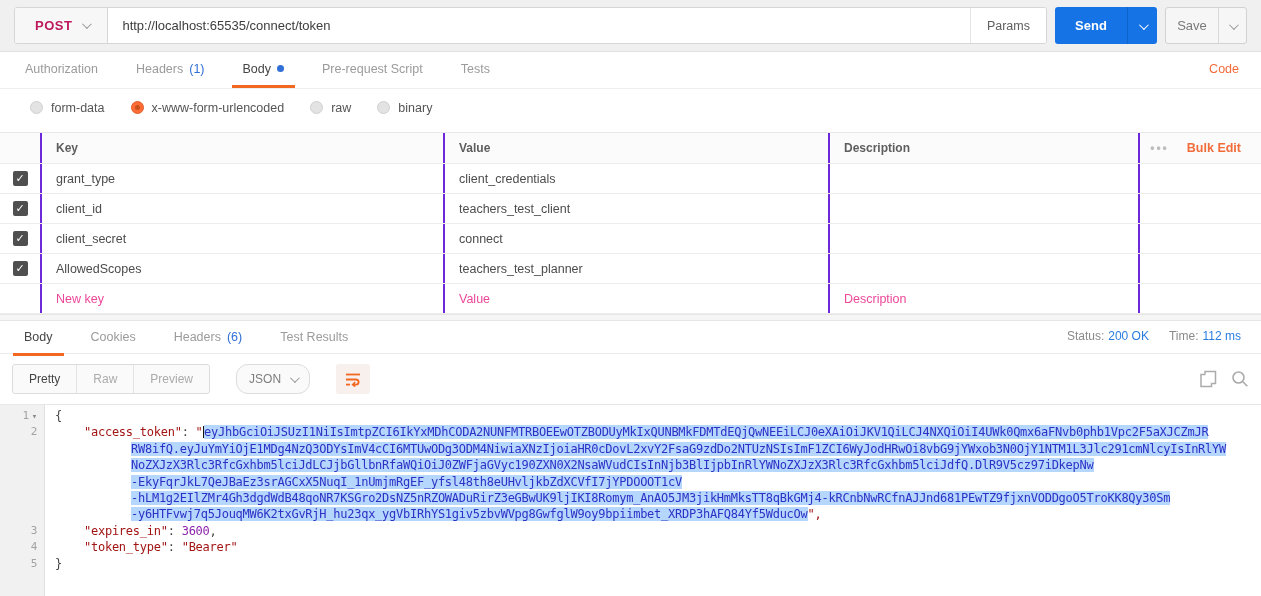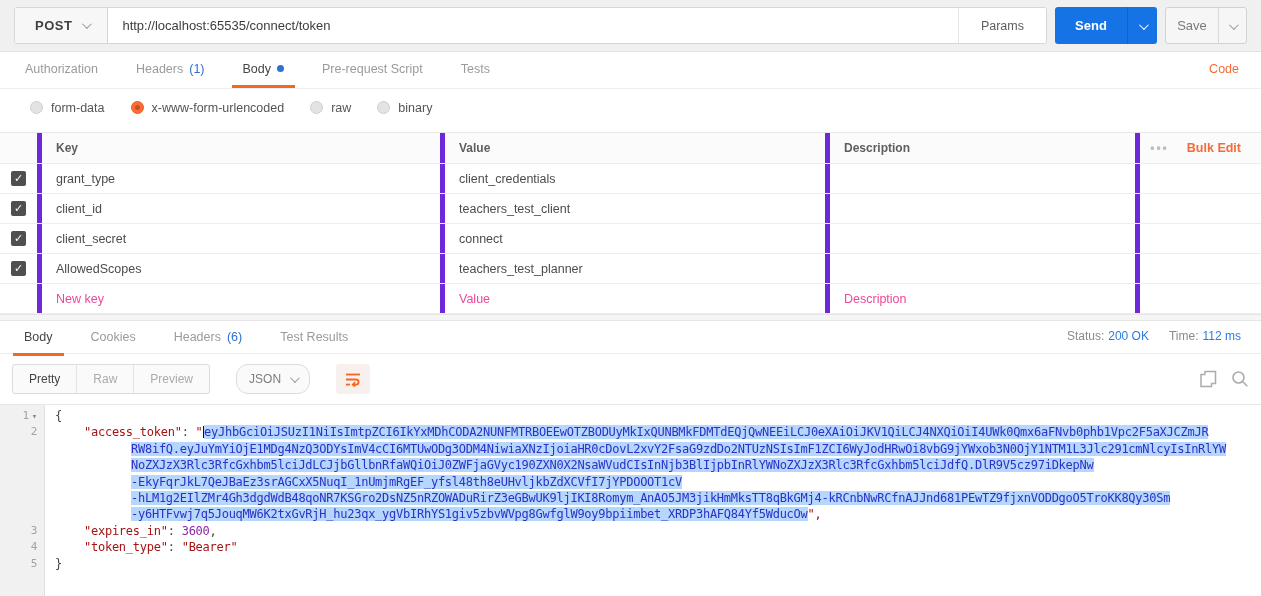--- a/index.html
+++ b/index.html
@@ -13,7 +13,7 @@
                background:#fff; border:1px solid #d6d6d6; border-radius:3px; overflow:hidden; }
   .method { display:flex; align-items:center; gap:10px; padding:0 18px 0 20px;
             background:#f7f7f7; border-right:1px solid #d6d6d6; cursor:pointer; }
-  .method-label { font-size:13px; font-weight:bold; color:#404040; letter-spacing:.5px; }
+  .method-label { font-size:13px; font-weight:bold; color:#be185d; letter-spacing:.5px; }
   .chev { width:7px; height:7px; border-right:1.6px solid #9a9a9a; border-bottom:1.6px solid #9a9a9a;
           transform:rotate(45deg) translateY(-2px); display:inline-block; }
   .url-input { flex:1; border:none; outline:none; font-size:13px; color:#3d3d3d;

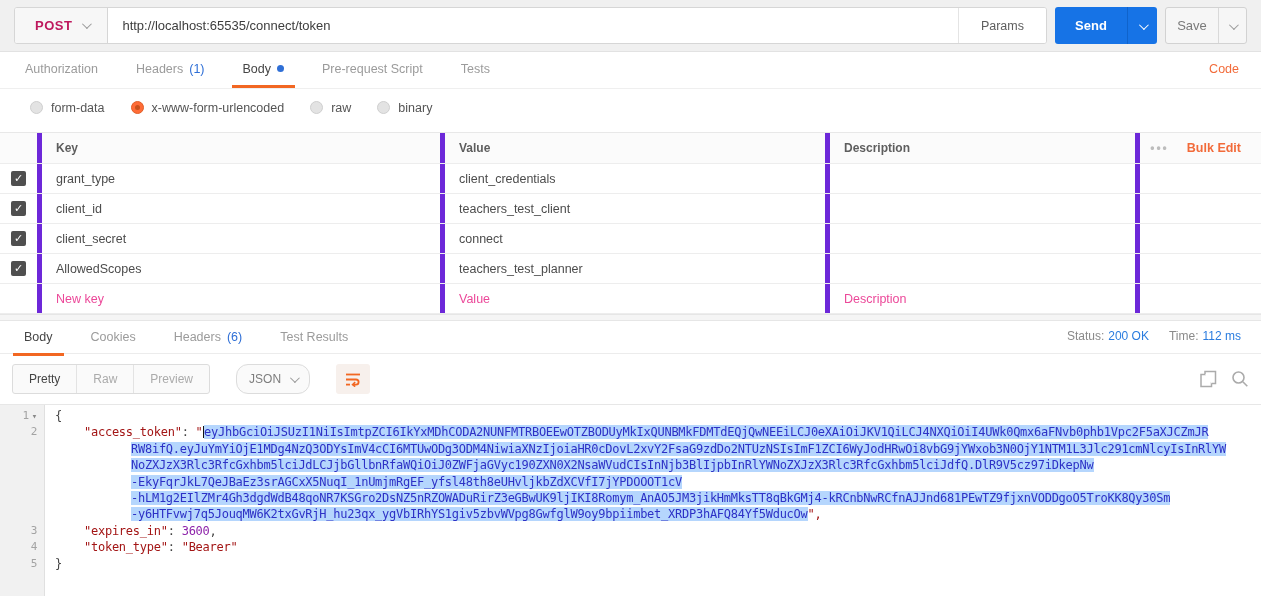--- a/index.html
+++ b/index.html
@@ -19,7 +19,7 @@
   .url-input { flex:1; border:none; outline:none; font-size:13px; color:#3d3d3d;
                padding:0 14px; font-family:"Liberation Sans",sans-serif; background:#fff; }
   .params-btn { border:none; border-left:1px solid #e4e4e4; background:#fff; color:#5e5e5e;
-                font-size:12.5px; padding:0 22px; cursor:pointer; }
+                font-size:12.5px; padding:0 16px; cursor:pointer; }
   .send-group, .save-group { display:flex; height:37px; border-radius:3px; overflow:hidden; }
   .send-main { background:#1673e6; color:#fff; font-size:13px; font-weight:bold;
                border:none; width:72px; cursor:pointer;text-align:center; }

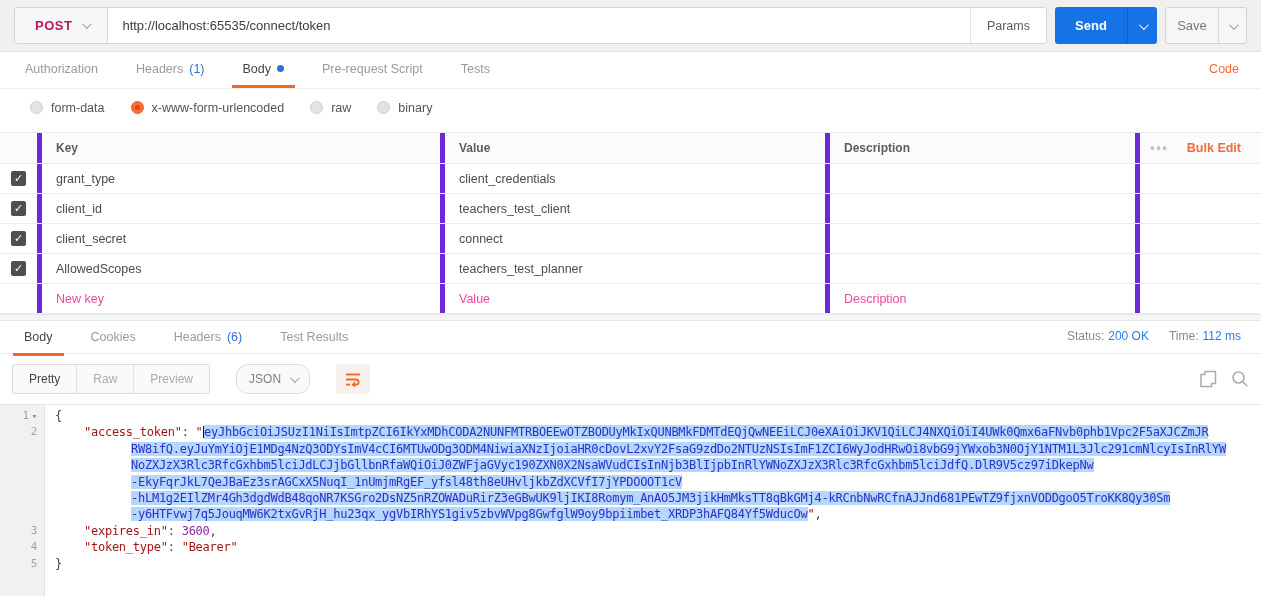--- a/index.html
+++ b/index.html
@@ -53,7 +53,7 @@
   .kv-row { display:grid; grid-template-columns:42px 403px 385px 310px 1fr;
             height:30px; border-bottom:1px solid #ededed; align-items:center; }
   .kv-row.header { height:31px; background:#fbfbfb; }
-  .kv-cell { height:100%; display:flex; align-items:center; padding-left:14px; border-right:5px solid #6d28d9; }
+  .kv-cell { height:100%; display:flex; align-items:center; padding-left:14px; border-right:2px solid #6d28d9; }
   .kv-cell.last { border-right:none; padding-left:0; justify-content:flex-end; padding-right:20px; gap:18px; }
   .kv-row.header .kv-cell { font-weight:bold; color:#5e5e5e; font-size:12px; }
   .chk-cell { justify-content:center; padding-left:0; }

